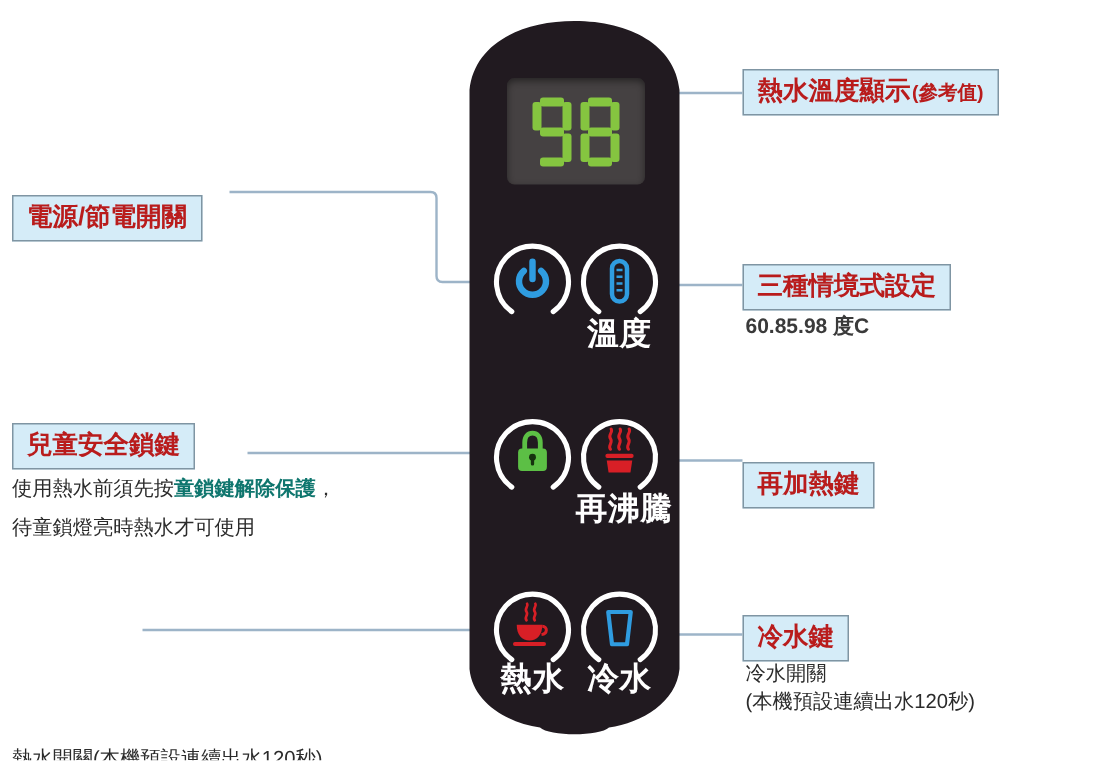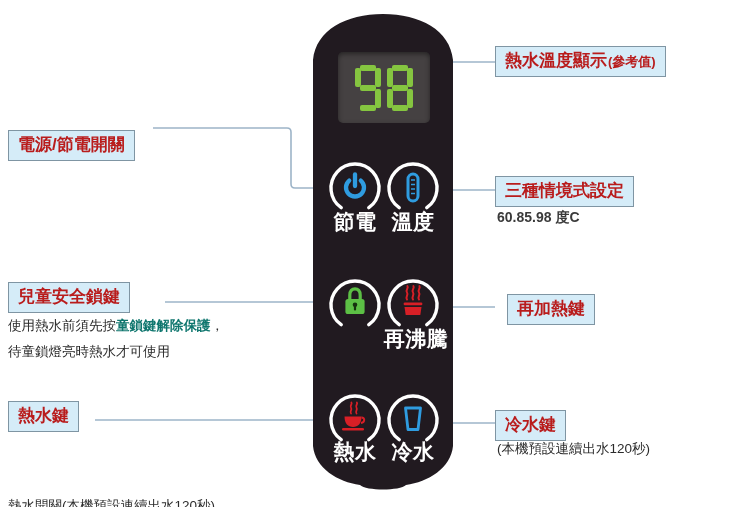--- a/index.html
+++ b/index.html
@@ -91,7 +91,6 @@
         </g>
       </svg>
     </div>
-    <div class="btn-label" style="left:9px;top:198px;width:72px;">節電</div>
     <div class="btn-label" style="left:67px;top:198px;width:72px;">溫度</div>
 
     <div class="btn" style="left:17px;top:269px;">

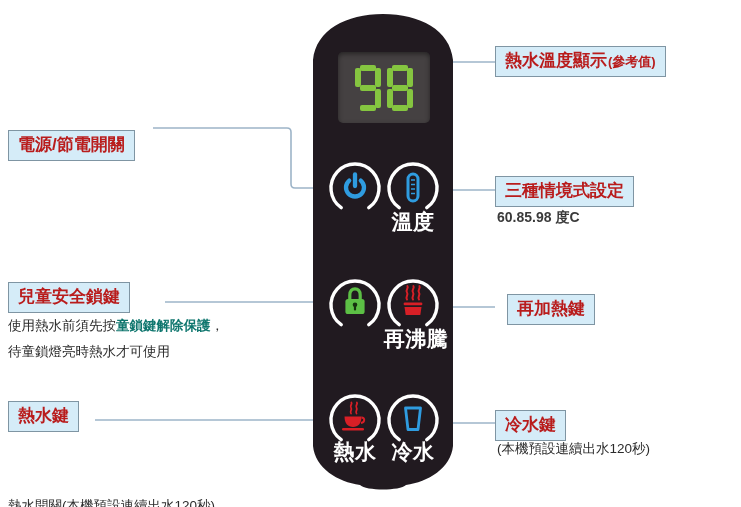--- a/index.html
+++ b/index.html
@@ -149,7 +149,7 @@
   </div>
   <div class="subnote" style="left:497px;top:209px;font-weight:bold;">60.85.98 度C</div>
 
-  <div class="tag" style="left:495px;top:294px;margin-left:12px;">
+  <div class="tag" style="left:495px;top:308px;">
     <span>再加熱鍵</span>
   </div>
 

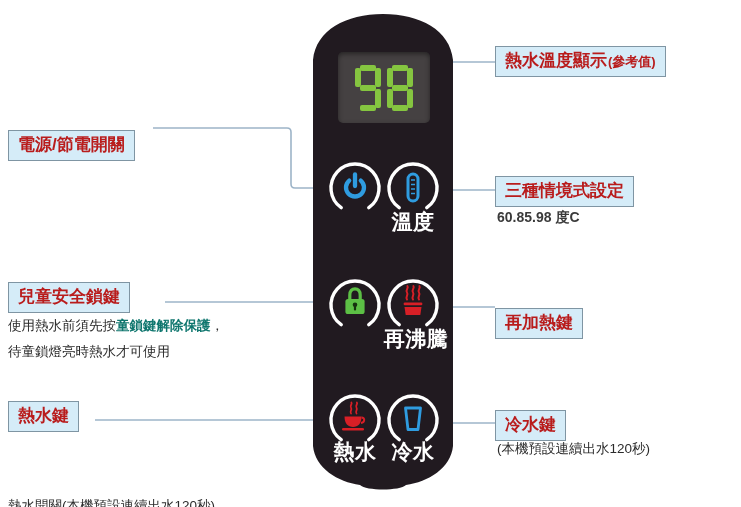--- a/index.html
+++ b/index.html
@@ -172,9 +172,6 @@
     <div class="line">待童鎖燈亮時熱水才可使用</div>
   </div>
 
-  <div class="tag" style="left:8px;top:401px;">
-    <span>熱水鍵</span>
-  </div>
   <div class="desc" style="left:8px;top:453px;margin-top:43px;">熱水開關(本機預設連續出水120秒)</div>
 
 </div>

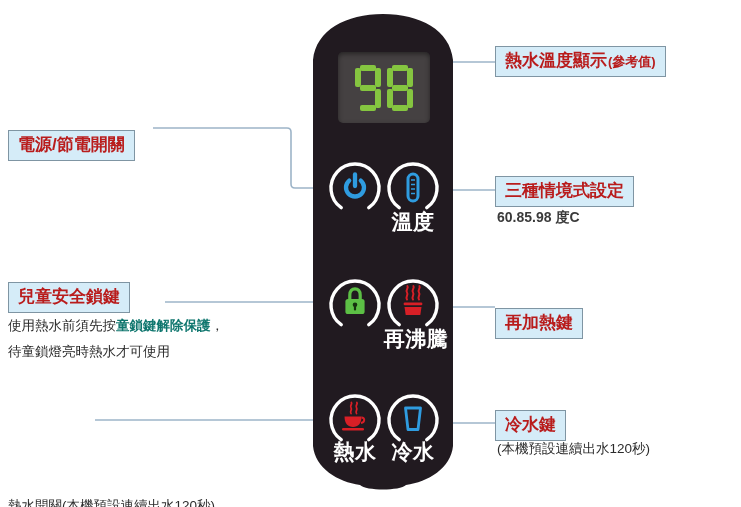--- a/index.html
+++ b/index.html
@@ -157,6 +157,7 @@
     <span>冷水鍵</span>
   </div>
   <div class="desc" style="left:497px;top:440px;line-height:18.5px;">
+    <div class="line">冷水開關</div>
     <div class="line">(本機預設連續出水120秒)</div>
   </div>
 

